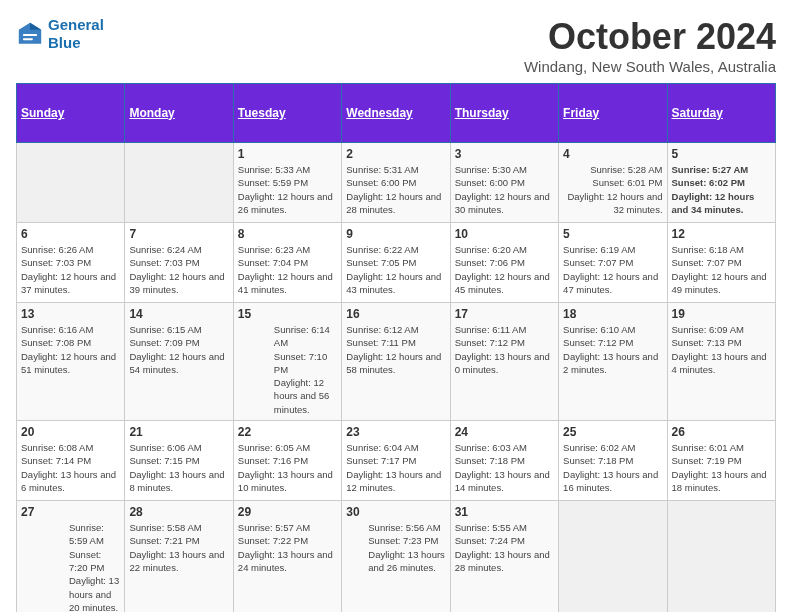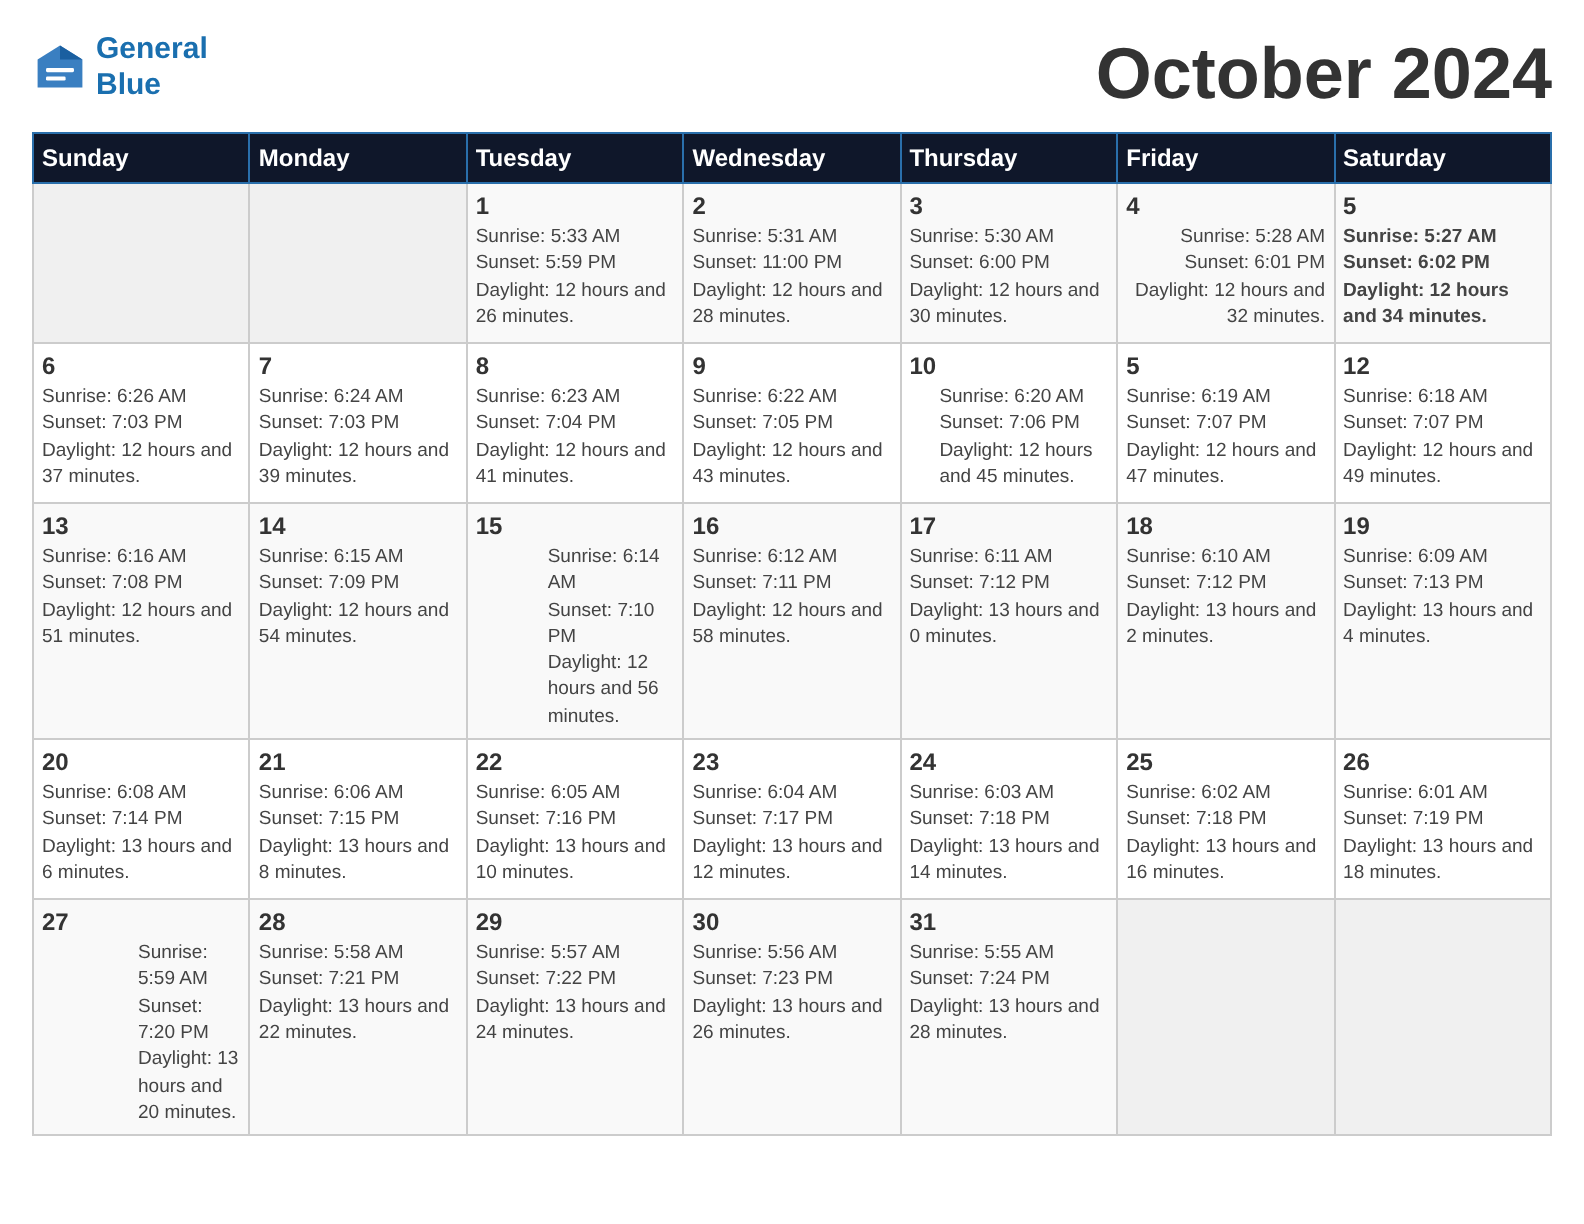--- a/index.html
+++ b/index.html
@@ -107,6 +107,7 @@
   </div>
   <div class="title-area">
     <div class="month-title">October 2024</div>
+    <div class="subtitle">Windang, New South Wales, Australia</div>
   </div>
 </div>
 

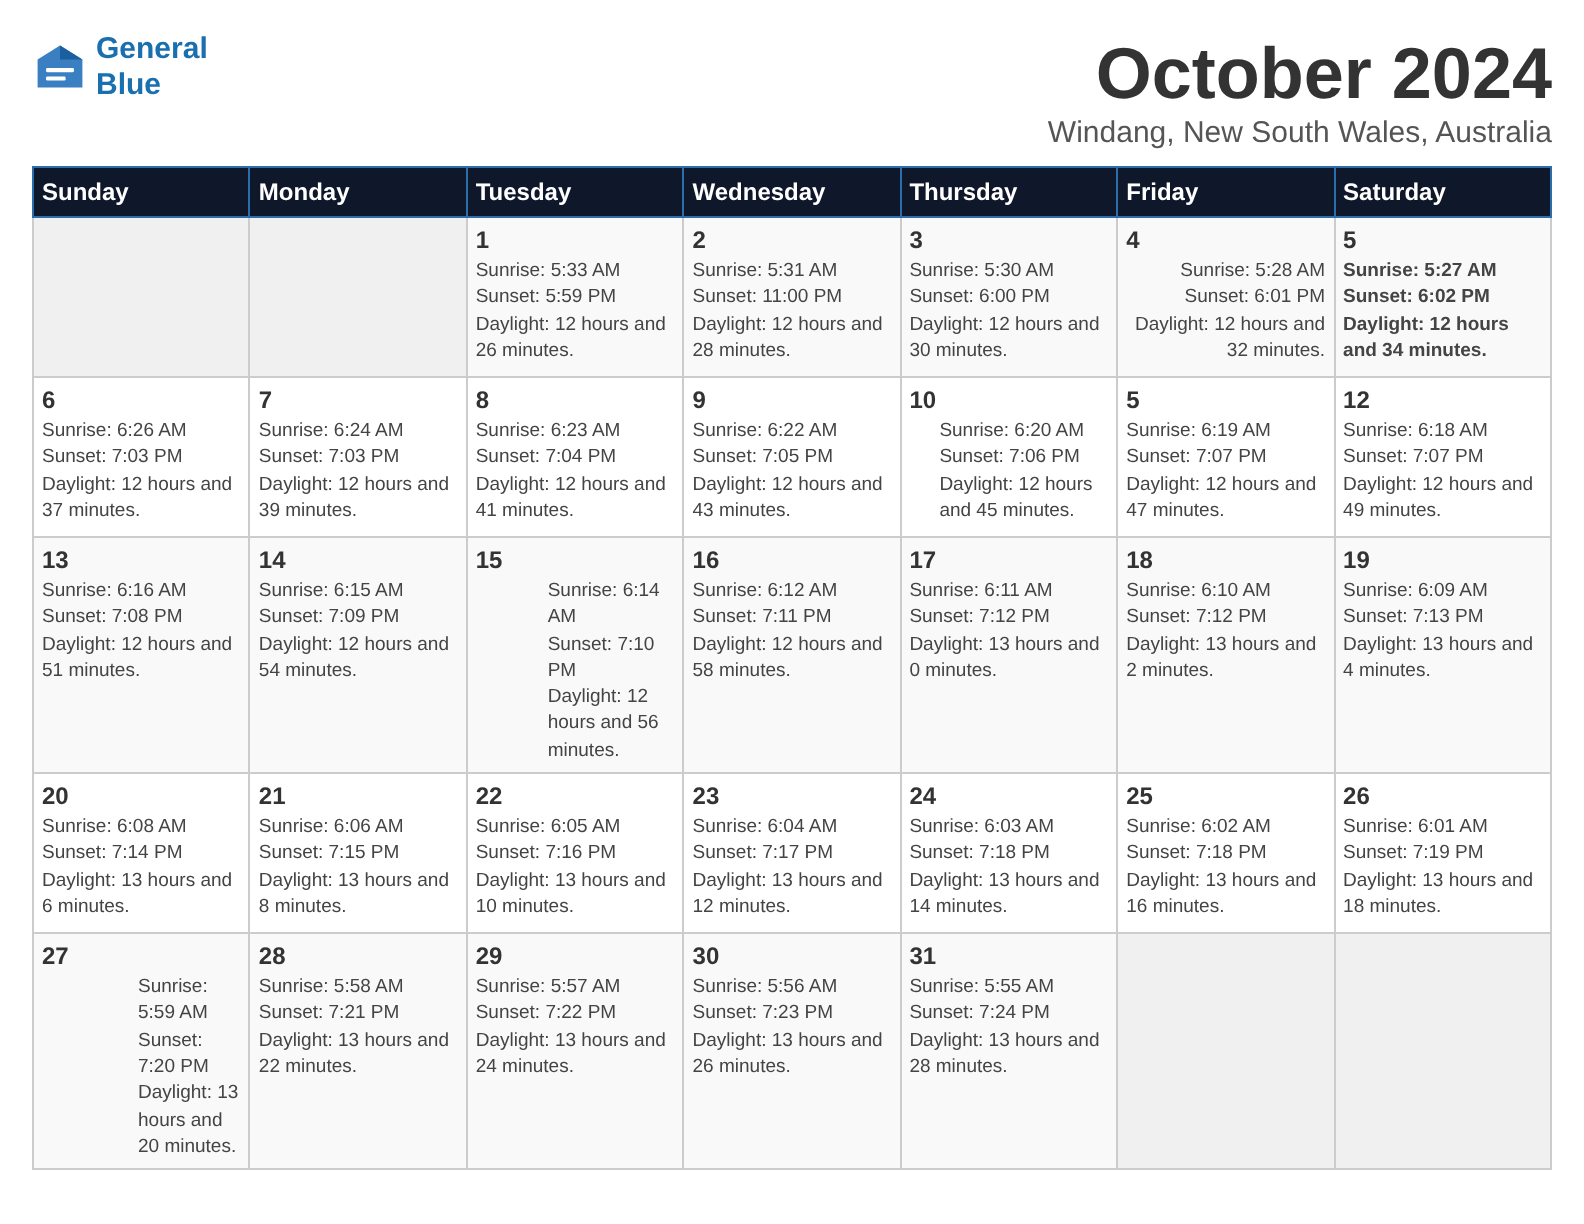--- a/index.html
+++ b/index.html
@@ -53,13 +53,14 @@
       font-size: 10.5px;
     }
     thead tr th {
-      background-color: #0f172a;
+      background-color: #6d28d9;
       color: #fff;
-      padding: 5px 4px;
+      padding: 22px 4px;
       text-align: left;
       font-size: 12px;
       font-weight: bold;
       border: 1px solid #2a6fab;
+      text-decoration: underline;
     }
     tbody tr td {
       border: 1px solid #ccc;

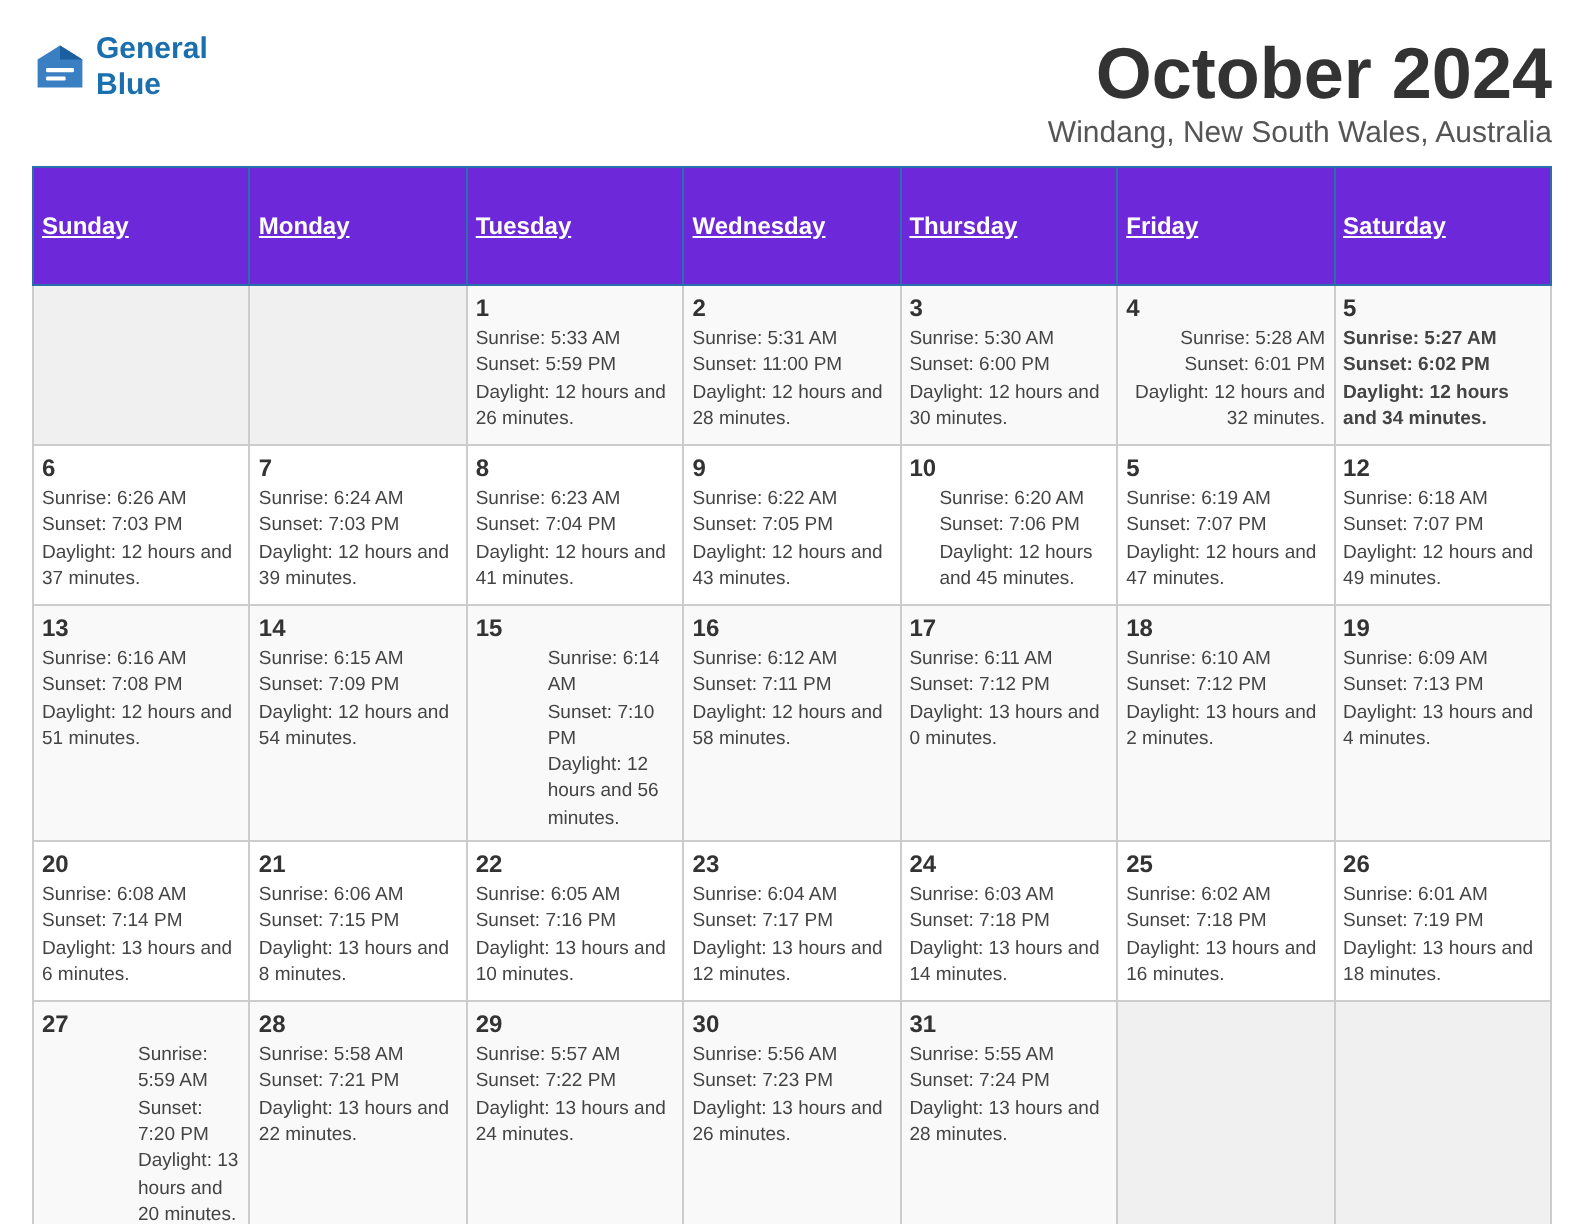--- a/index.html
+++ b/index.html
@@ -137,7 +137,7 @@
         <td>
           <div class="day-num">2</div>
           <div class="day-detail" style="white-space: pre-line;">Sunrise: 5:31 AM
-Sunset: 11:00 PM
+Sunset: 6:00 PM
 Daylight: 12 hours and 28 minutes.</div>
         </td>
         <td>

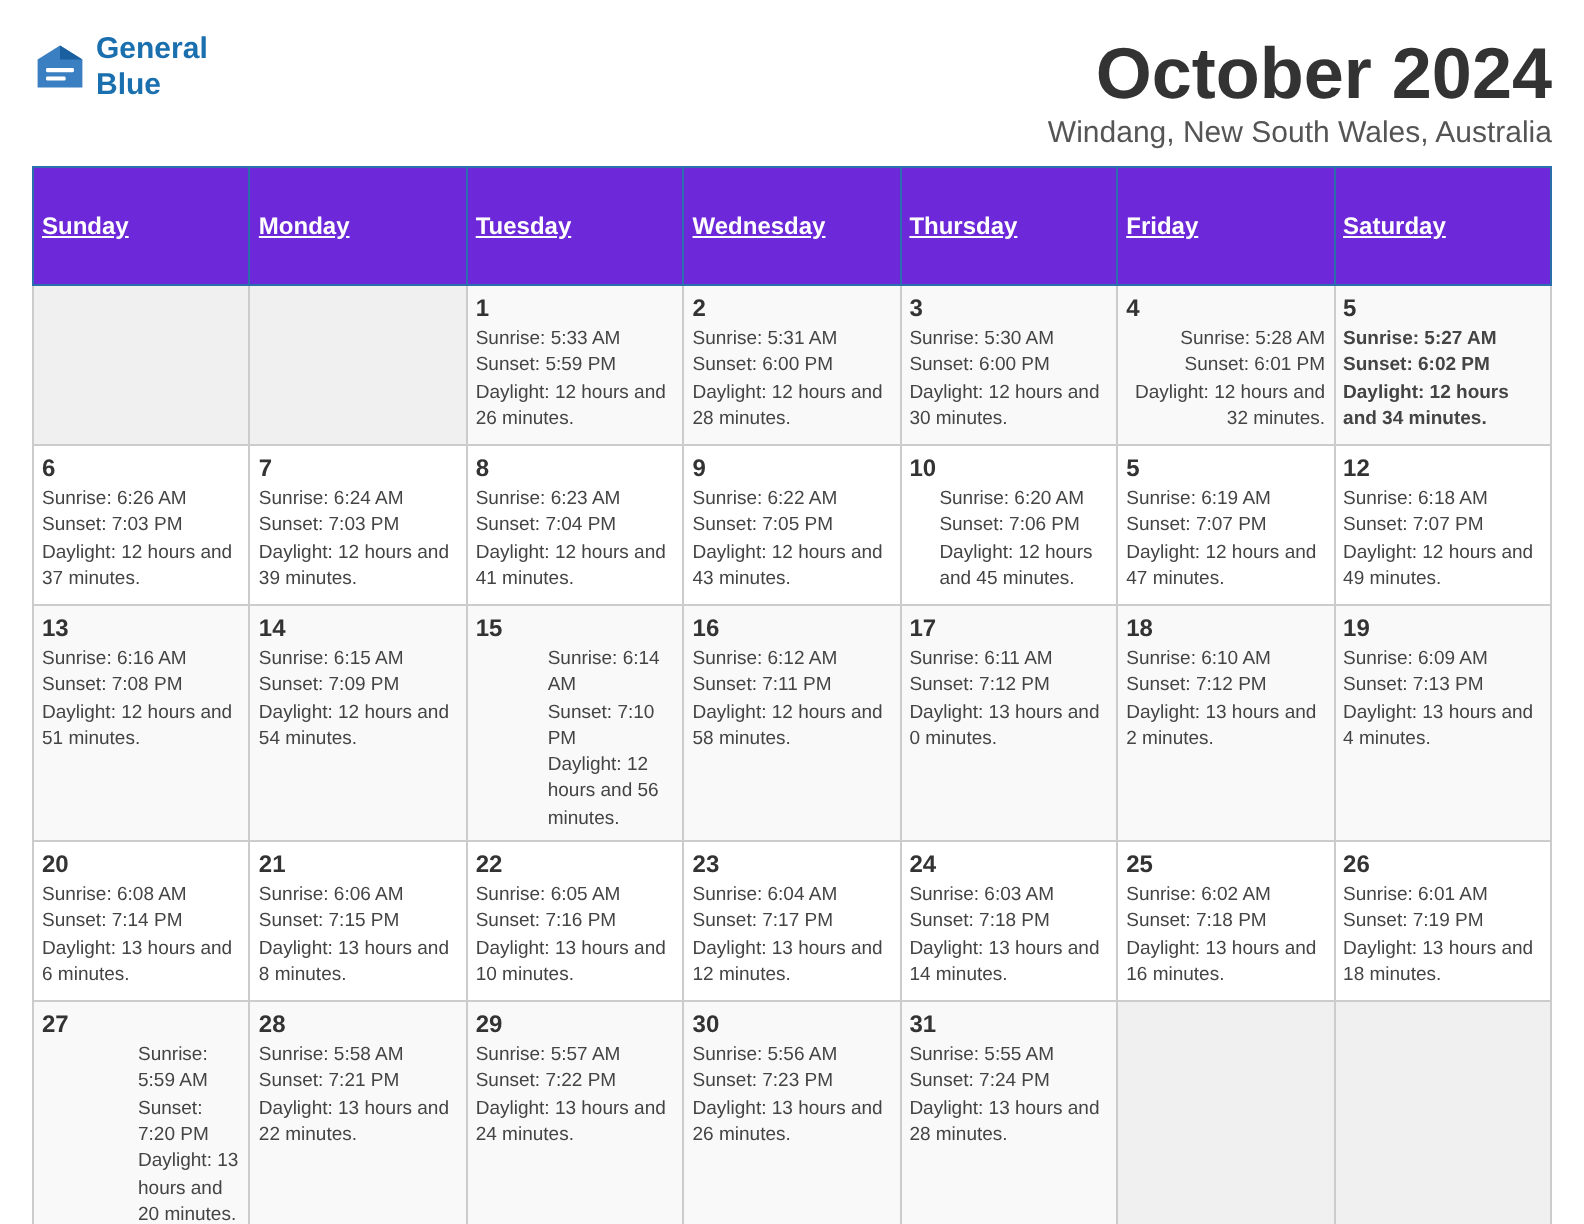--- a/index.html
+++ b/index.html
@@ -186,7 +186,7 @@
         </td>
         <td>
           <div class="day-num">10</div>
-          <div class="day-detail" style="white-space: pre-line; margin-left: 15px;">Sunrise: 6:20 AM
+          <div class="day-detail" style="white-space: pre-line;">Sunrise: 6:20 AM
 Sunset: 7:06 PM
 Daylight: 12 hours and 45 minutes.</div>
         </td>

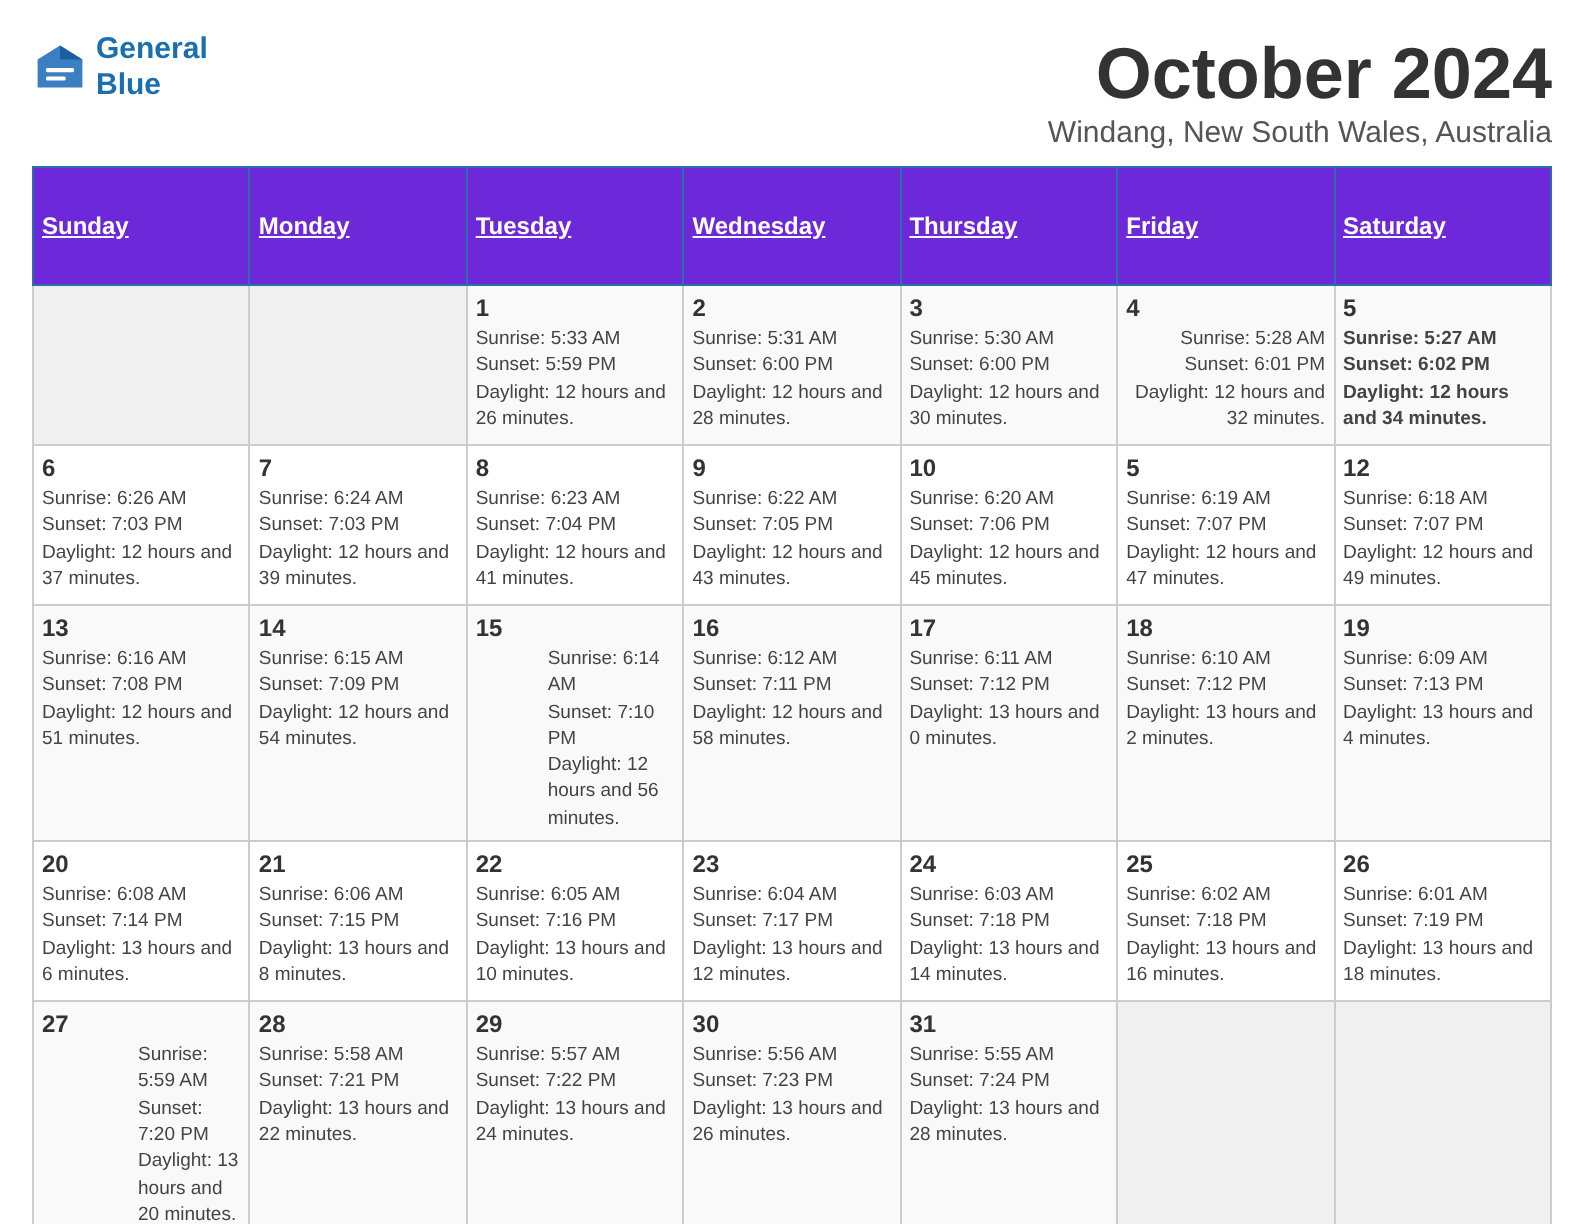--- a/index.html
+++ b/index.html
@@ -312,7 +312,7 @@
         </td>
         <td>
           <div class="day-num">30</div>
-          <div class="day-detail" style="white-space: pre-line;">Sunrise: 5:56 AM
+          <div class="day-detail" style="white-space: pre-line; margin-left: 22px;">Sunrise: 5:56 AM
 Sunset: 7:23 PM
 Daylight: 13 hours and 26 minutes.</div>
         </td>

